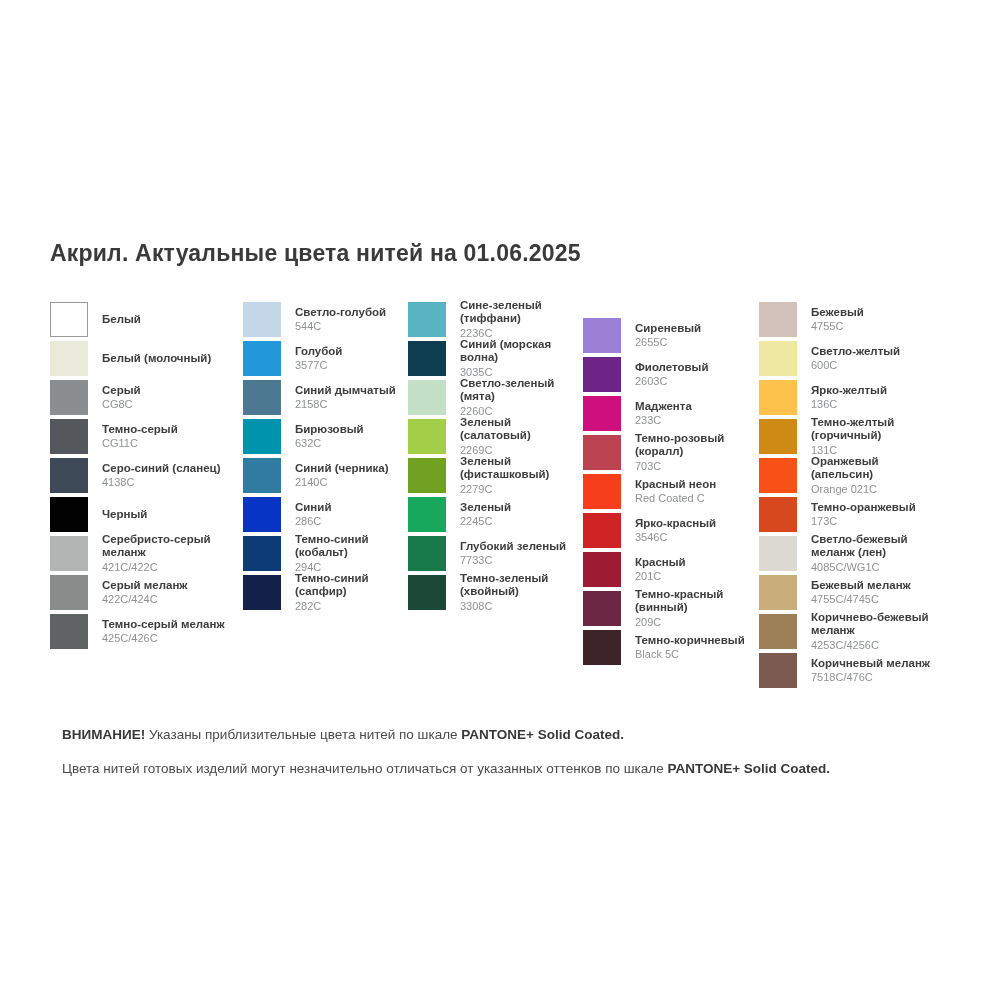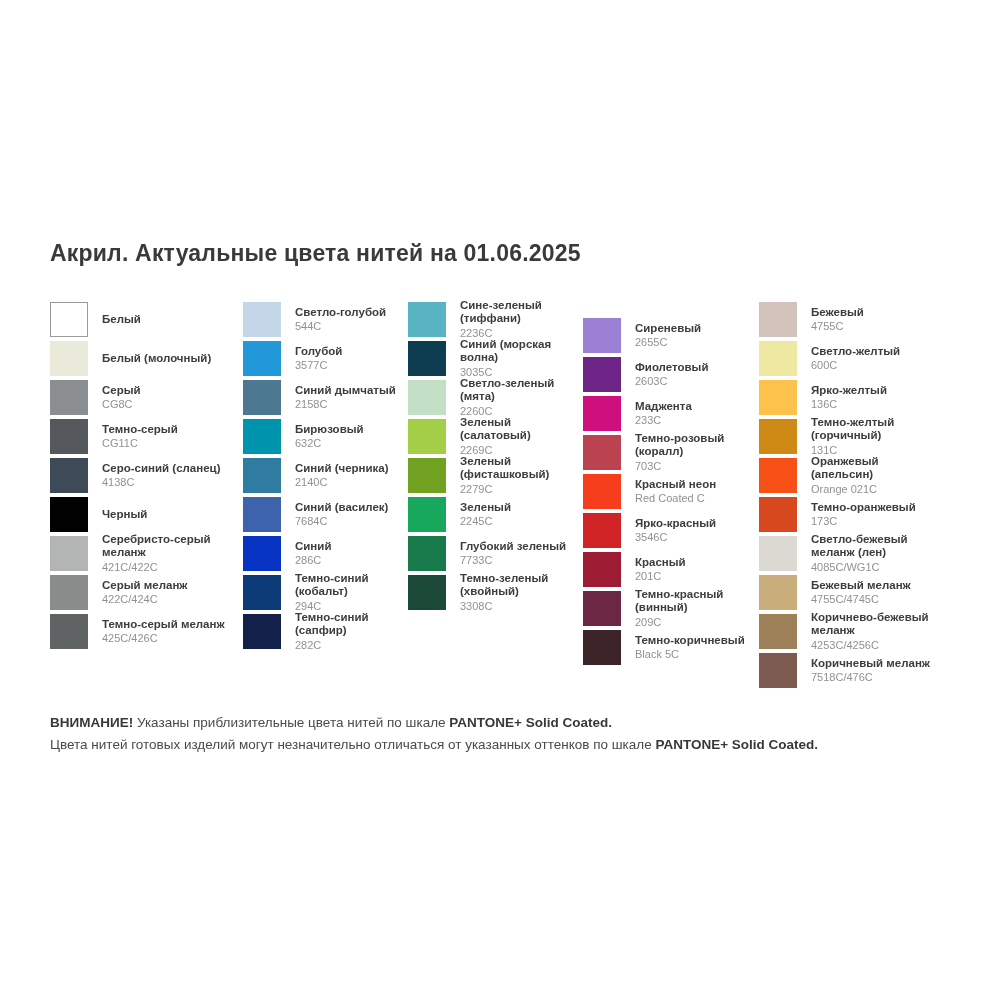--- a/index.html
+++ b/index.html
@@ -139,13 +139,6 @@
     </div>
   </div>
 
-  <div class="row">
-    <div class="swatch" style="background: rgb(62, 99, 173);"></div>
-    <div class="label">
-      <div class="name">Синий (василек)</div>
-      <div class="code">7684C</div>
-    </div>
-  </div>
 
   <div class="row">
     <div class="swatch" style="background: rgb(8, 52, 196);"></div>

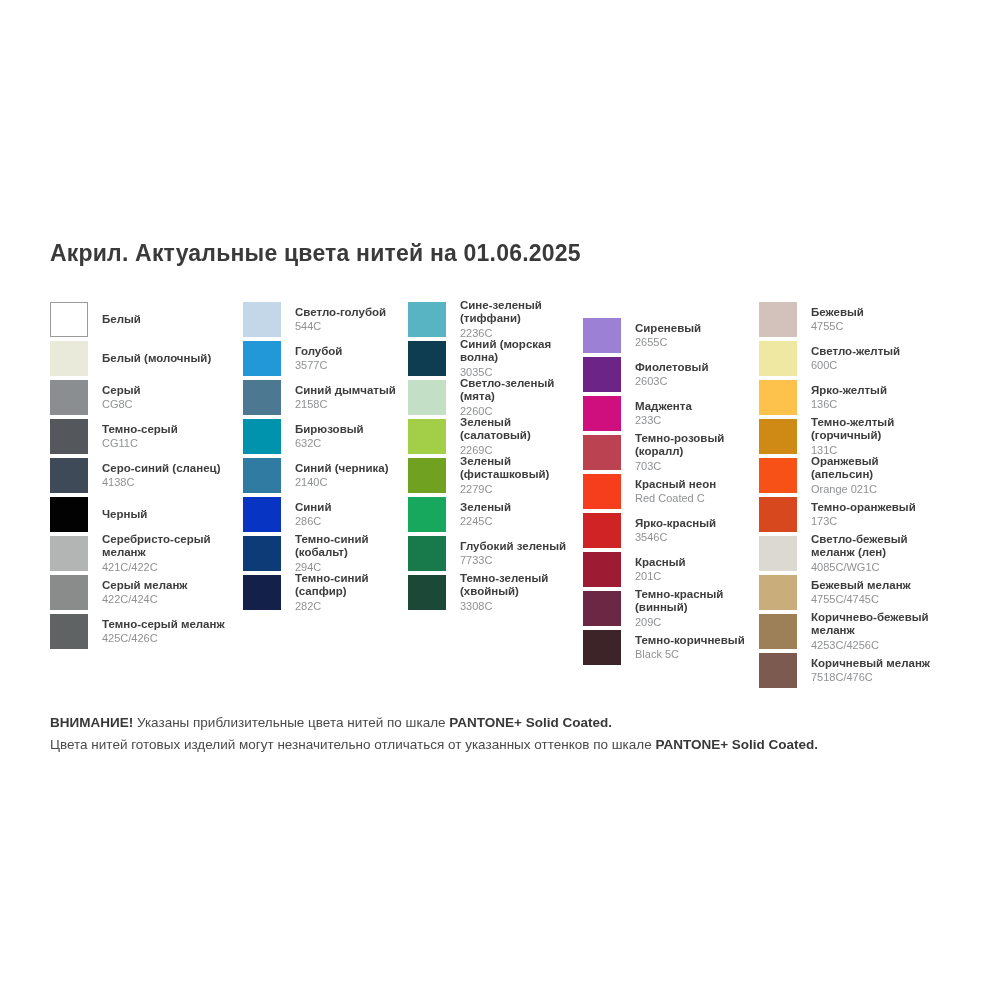--- a/index.html
+++ b/index.html
@@ -15,7 +15,7 @@
   .name{font-weight:bold;font-size:11.5px;color:#3d3d3d;line-height:1.18;}
   .code{font-size:11px;color:#8f9193;line-height:1.2;margin-top:1px;}
   .footer{position:absolute;left:50px;top:712px;width:910px;font-size:13.5px;color:#4a4a4a;line-height:1.6;}
-  .footer p{margin:0;}
+  .footer p{margin:12px;}
   .footer b{color:#383838;}
 </style>
 </head>

